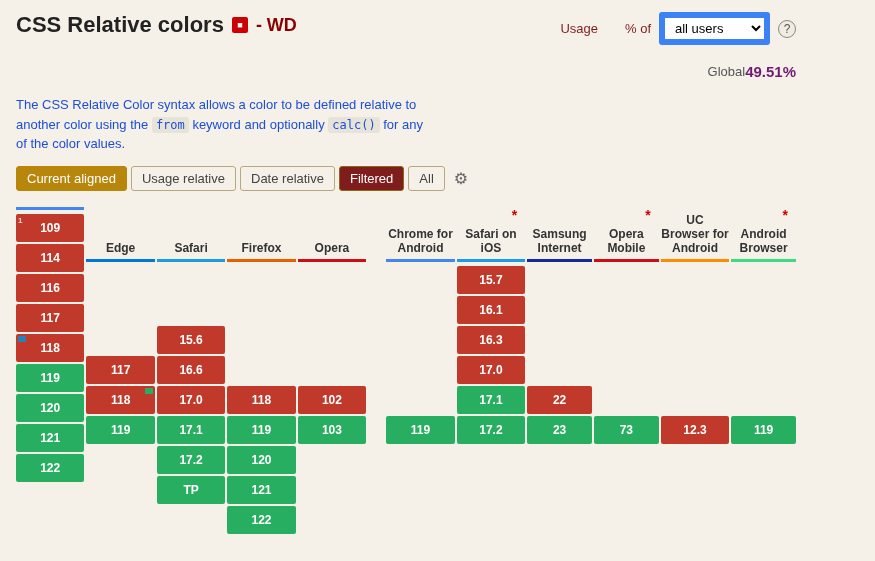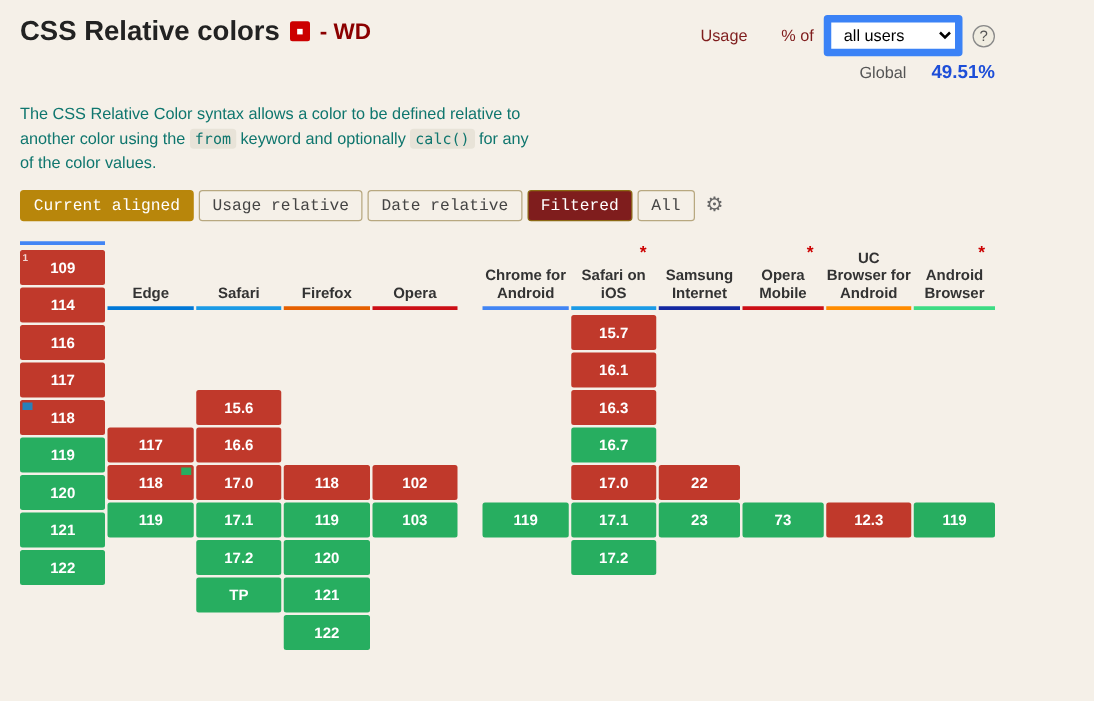--- a/index.html
+++ b/index.html
@@ -98,7 +98,7 @@
     .global-row {
       display: flex;
       align-items: center;
-      gap: 20px;
+      margin-top: 14px;
     }
     .global-label { color: #555; font-size: 13px; }
     .global-value { color: #1d4ed8; font-size: 15px; font-weight: bold; }

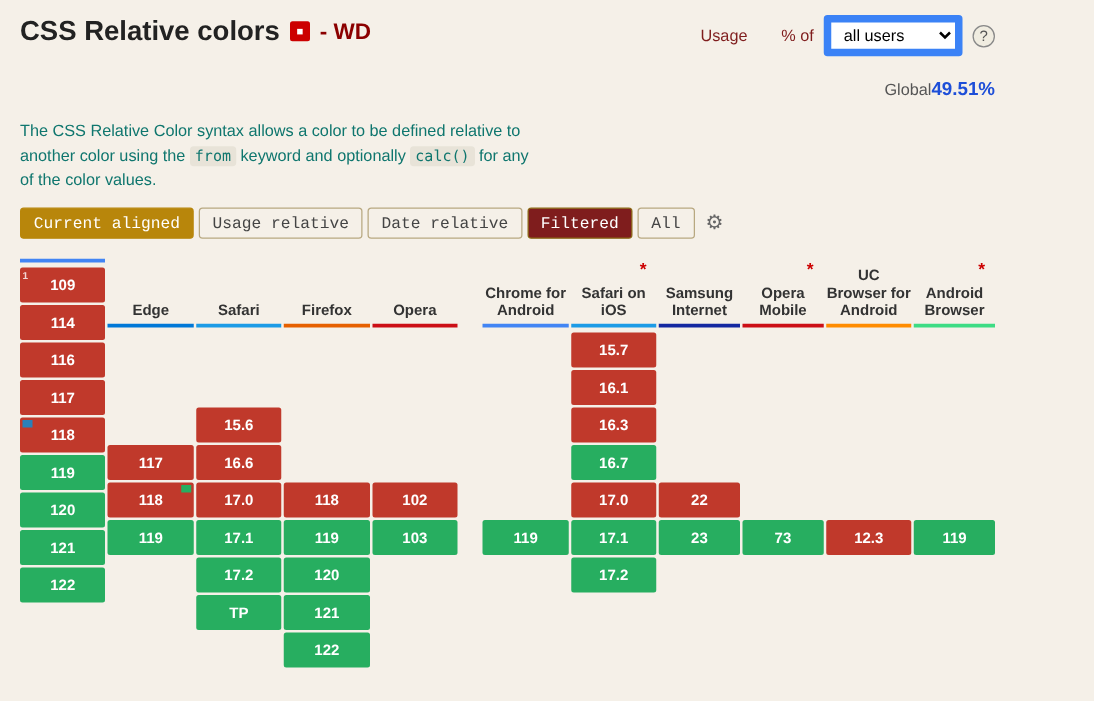--- a/index.html
+++ b/index.html
@@ -101,7 +101,7 @@
       margin-top: 14px;
     }
     .global-label { color: #555; font-size: 13px; }
-    .global-value { color: #1d4ed8; font-size: 15px; font-weight: bold; }
+    .global-value { color: #701a75; font-size: 15px; font-weight: bold; }
     .filter-tabs {
       display: flex;
       align-items: center;

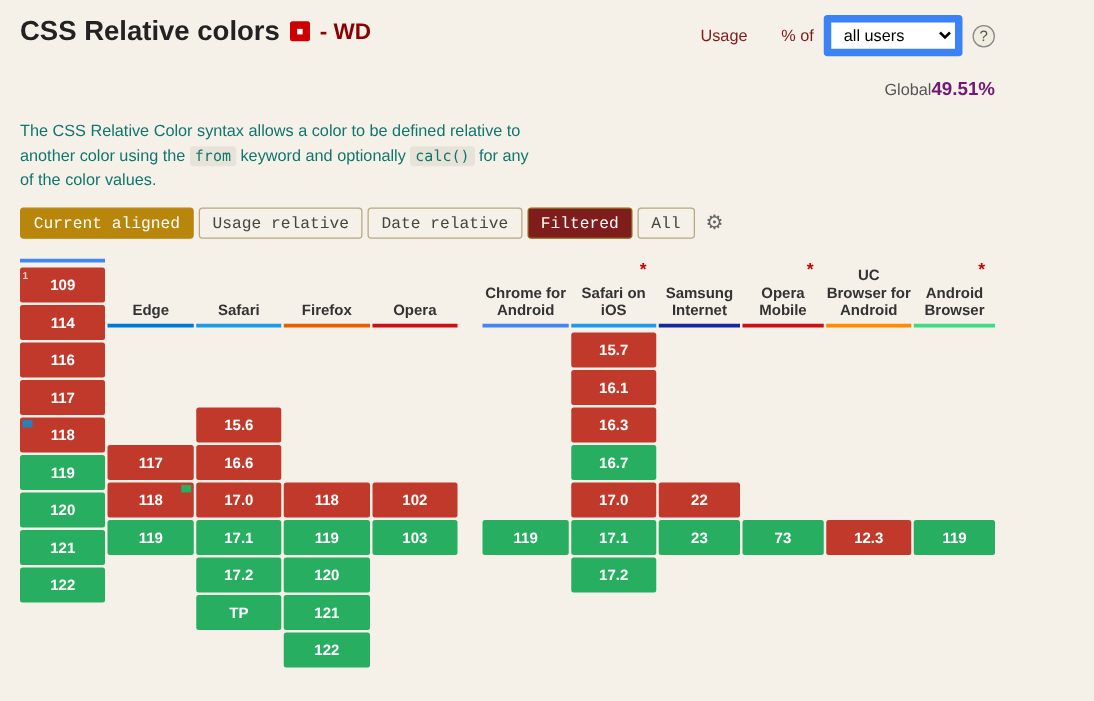--- a/index.html
+++ b/index.html
@@ -48,7 +48,7 @@
     }
     .description {
       font-size: 13px;
-      color: #0f766e;
+      color: #1d4ed8;
       max-width: 420px;
       margin-bottom: 12px;
       line-height: 1.5;

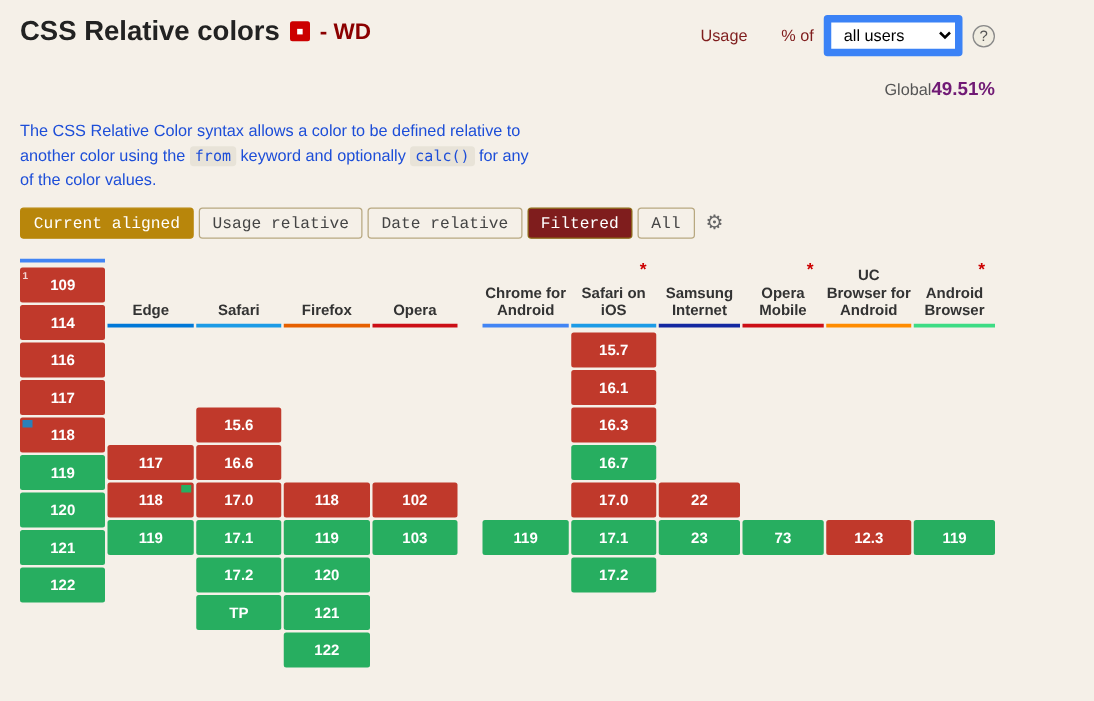--- a/index.html
+++ b/index.html
@@ -116,7 +116,6 @@
       cursor: pointer;
       font-size: 13px;
       color: #444;
-      font-family: Liberation Mono, monospace;
     }
     .tab-btn.active-current {
       background: #b8860b;

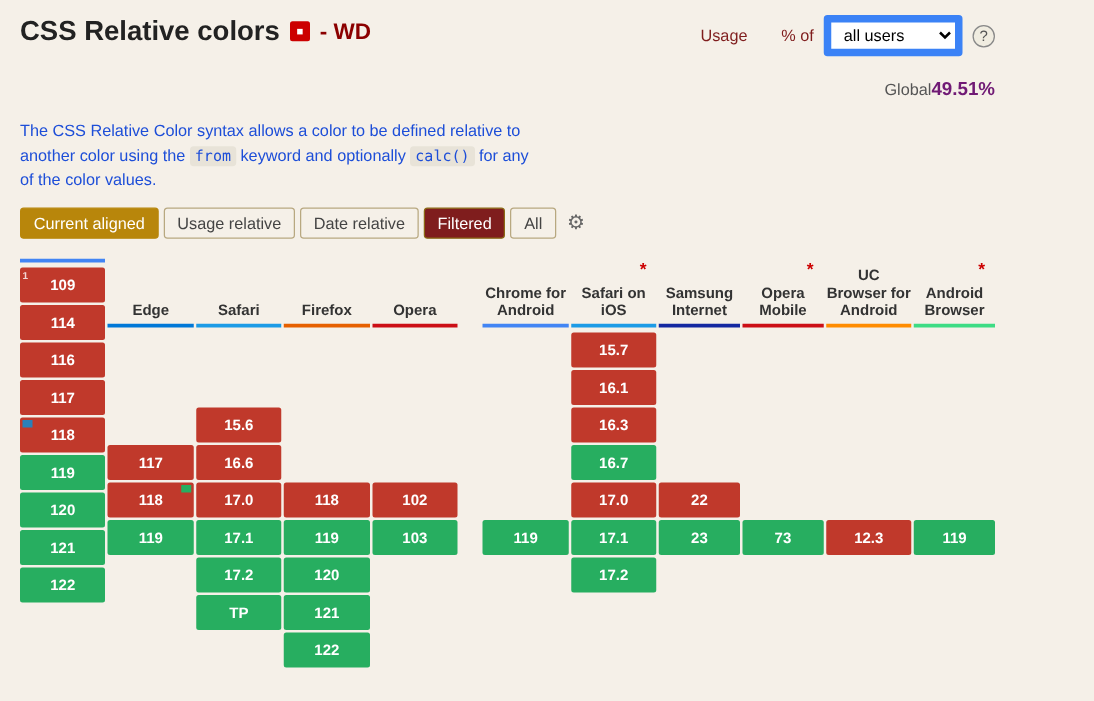--- a/index.html
+++ b/index.html
@@ -359,7 +359,6 @@
       <div class="cell red">15.7</div>
       <div class="cell red">16.1</div>
       <div class="cell red">16.3</div>
-      <div class="cell green">16.7</div>
       <div class="cell red">17.0</div>
       <div class="cell green">17.1</div>
       <div class="cell green">17.2</div>

